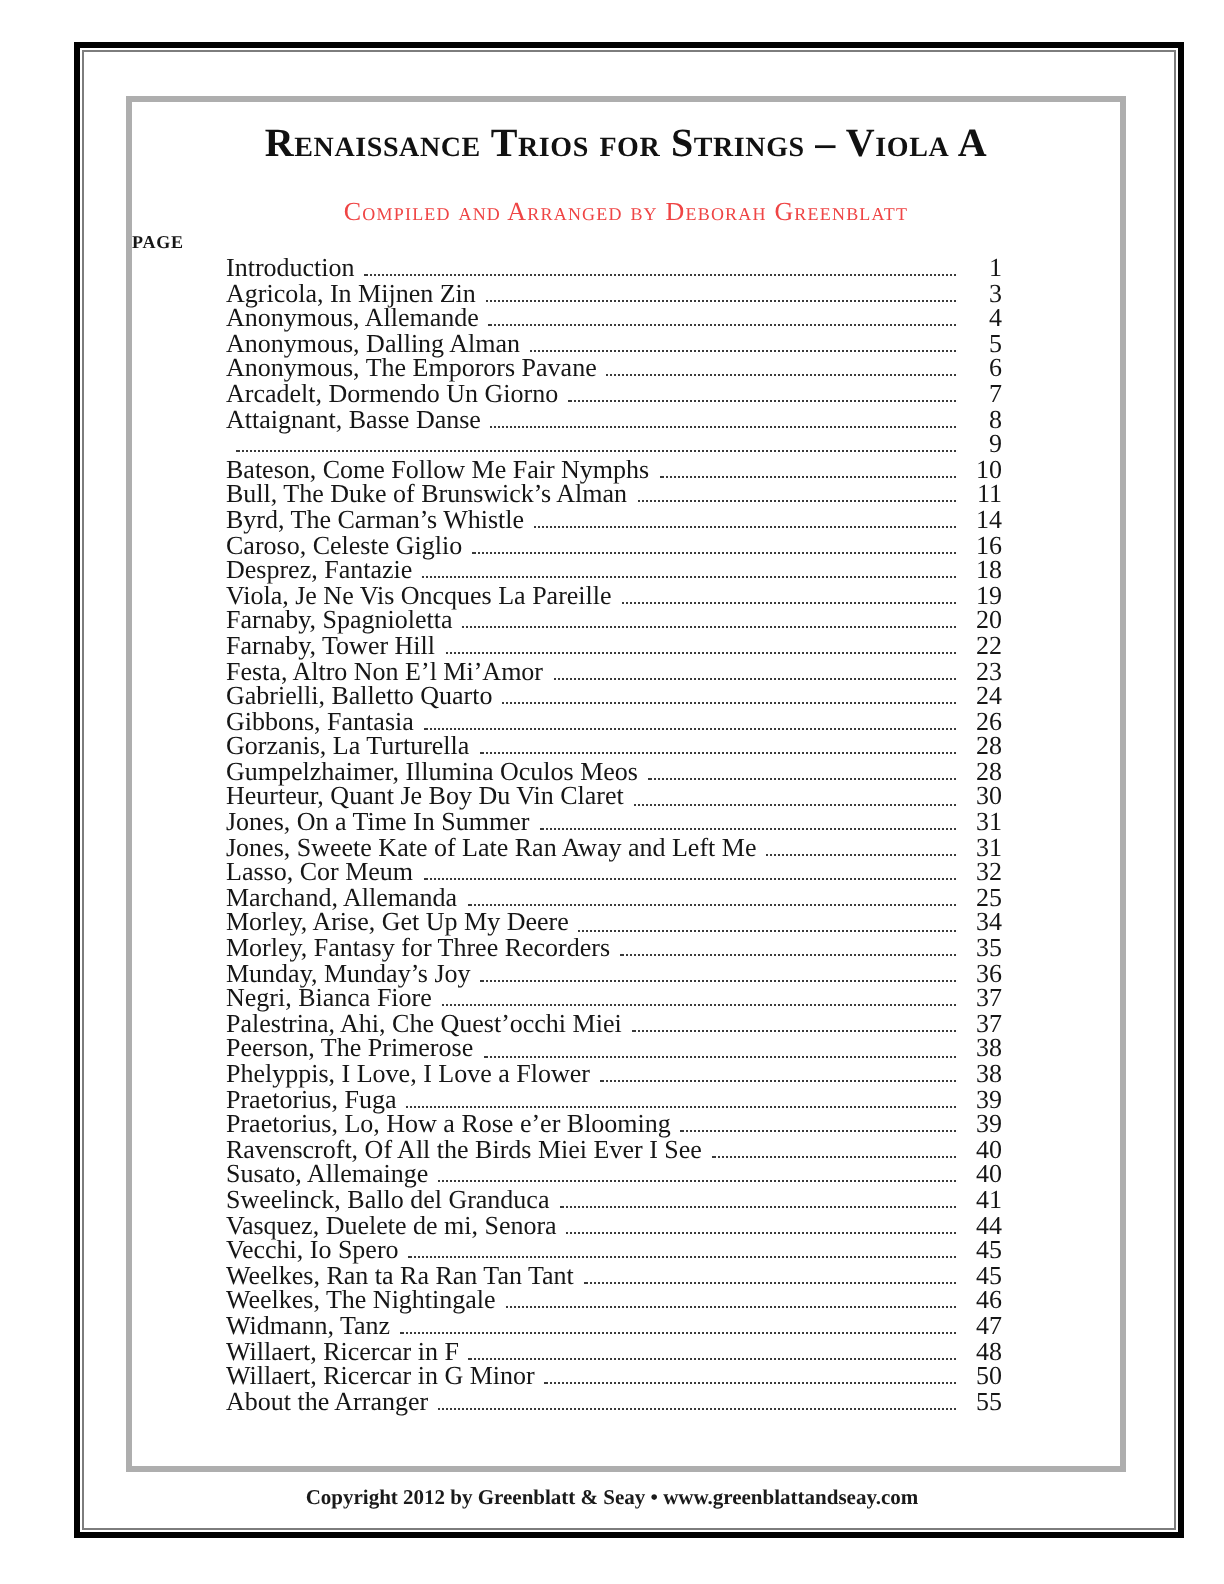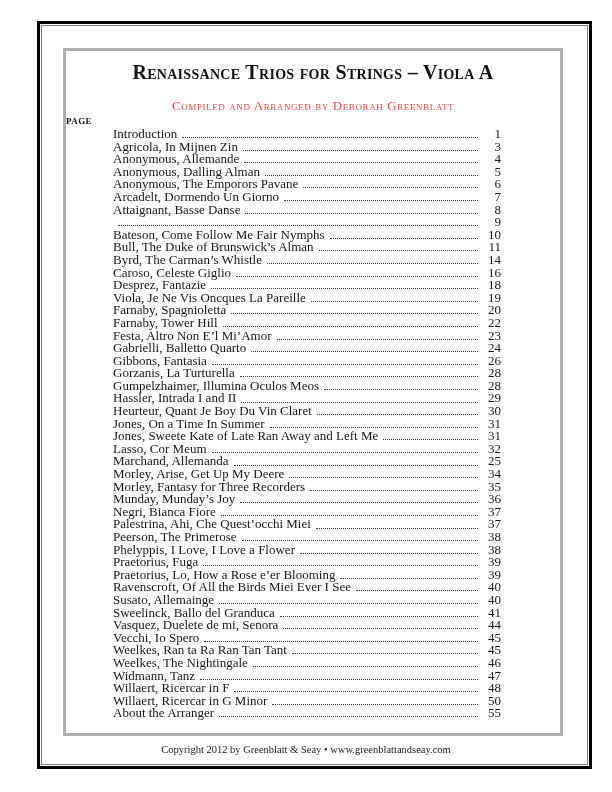--- a/index.html
+++ b/index.html
@@ -251,11 +251,6 @@
           <span class="entry-page">28</span>
         </div>
 
-        <div class="toc-row">
-          <span class="entry-title">Hassler, Intrada I and II</span>
-          <span class="leader"></span>
-          <span class="entry-page">29</span>
-        </div>
 
         <div class="toc-row">
           <span class="entry-title">Heurteur, Quant Je Boy Du Vin Claret</span>

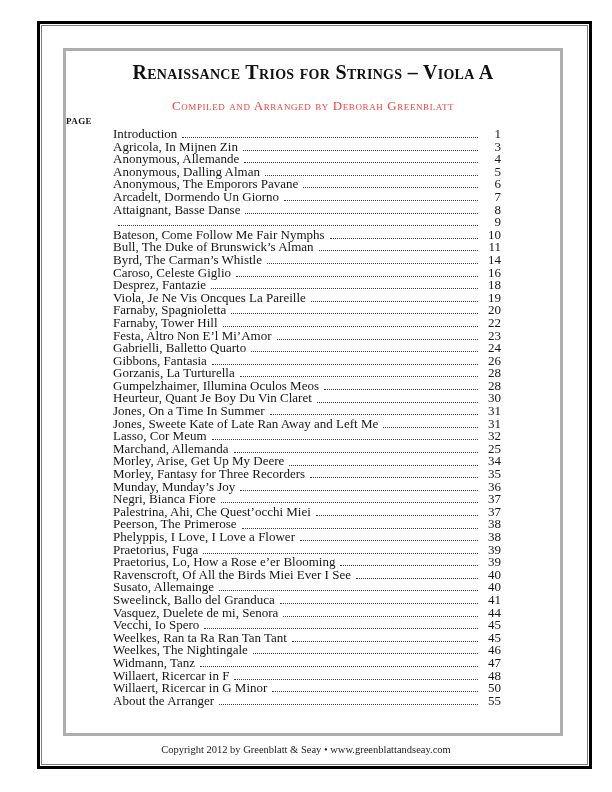--- a/index.html
+++ b/index.html
@@ -105,6 +105,7 @@
     text-align: center;
     font-size: 10.5px;
     color: #1a1a1a;
+    font-weight: bold;
   }
 </style>
 </head>

